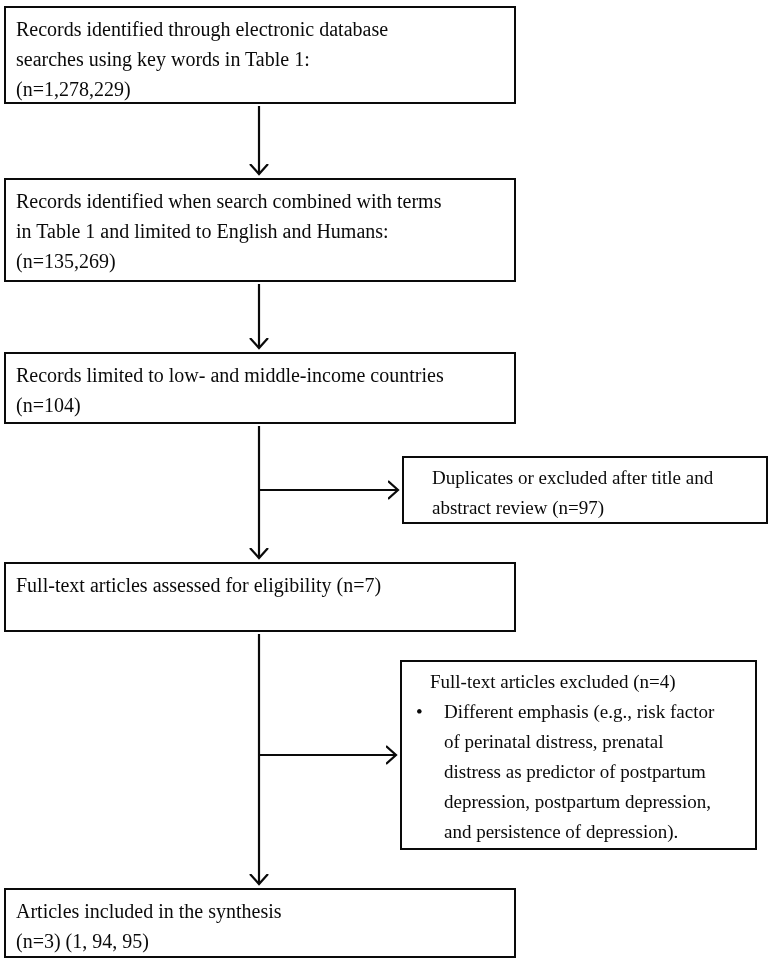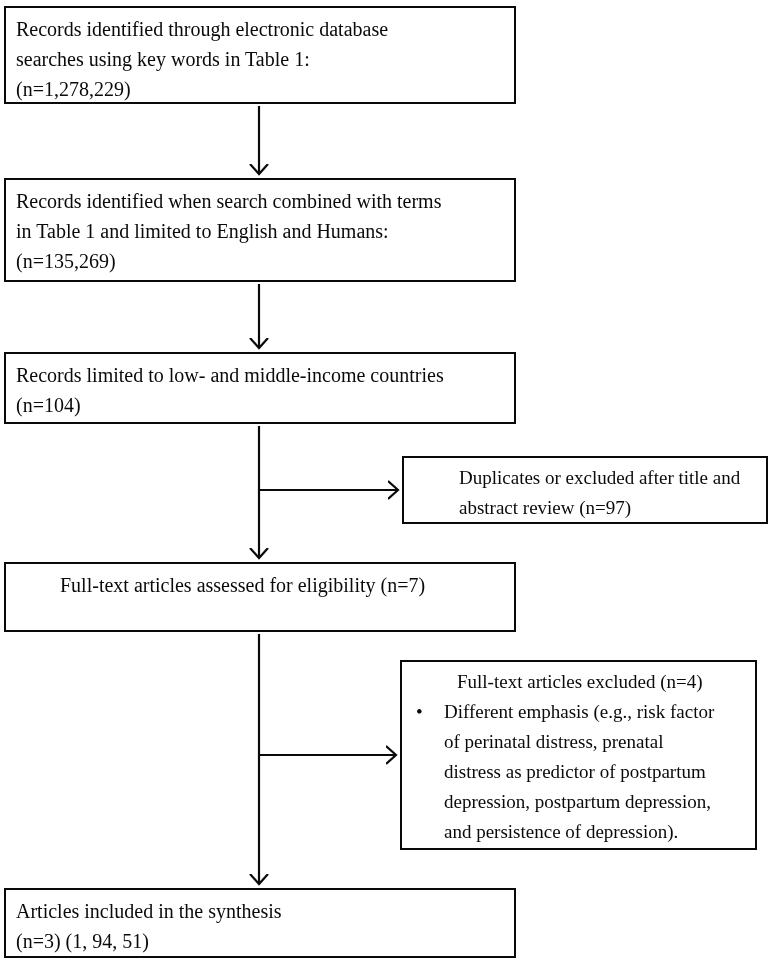--- a/index.html
+++ b/index.html
@@ -39,7 +39,6 @@
     font-size: 19px;
     line-height: 30px;
     padding: 5px 10px 0 28px;
-    margin-left: 27px;
   }
   .bullet-row {
     display: flex;

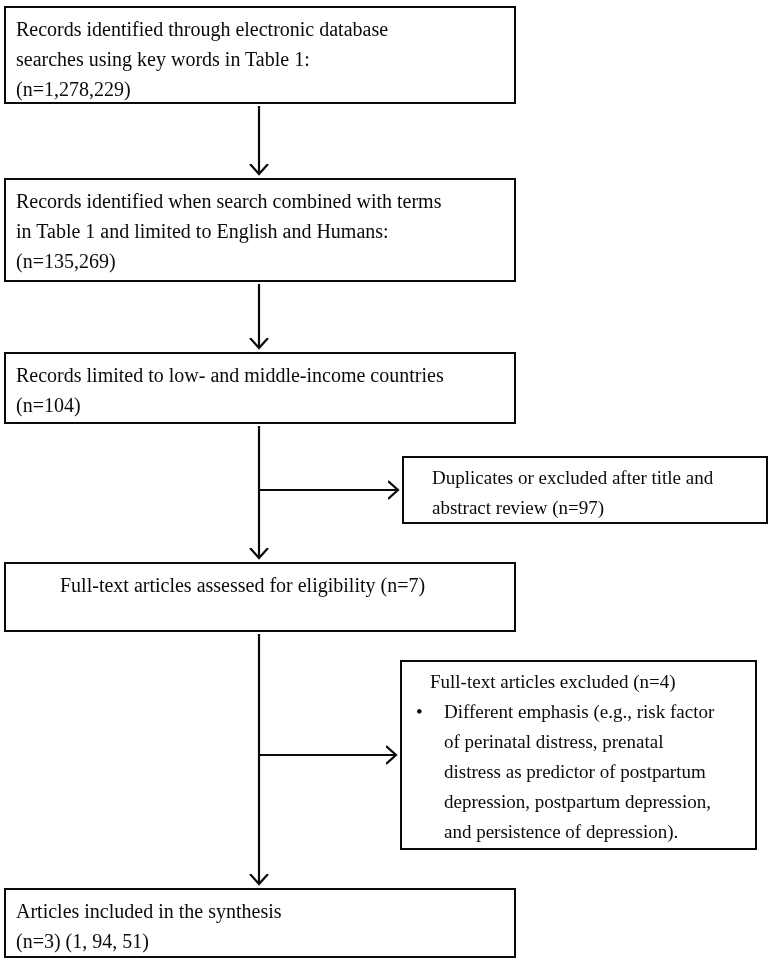--- a/index.html
+++ b/index.html
@@ -99,7 +99,7 @@
 abstract review (n=97)</div>
   </div>
 
-  <div class="box" style="left:4px; top:562px; width:512px; height:70px;padding-left:44px;">
+  <div class="box" style="left:4px; top:562px; width:512px; height:70px;">
     <div class="box-text">Full-text articles assessed for eligibility (n=7)</div>
   </div>
 

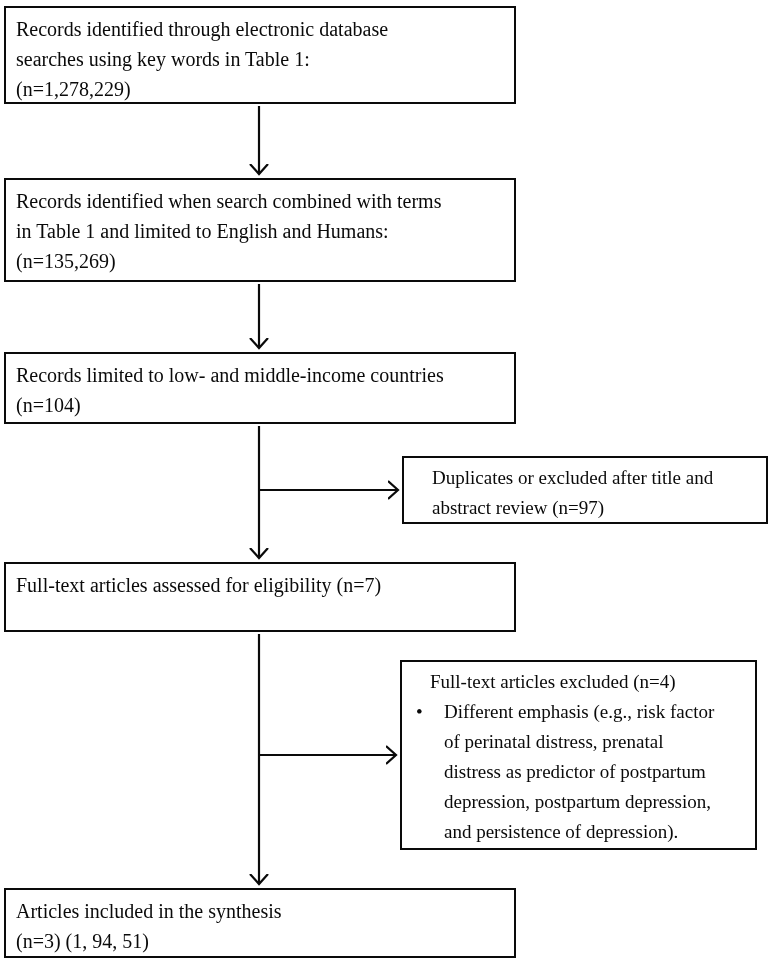--- a/index.html
+++ b/index.html
@@ -117,7 +117,7 @@
 
   <div class="box" style="left:4px; top:888px; width:512px; height:70px;">
     <div class="box-text">Articles included in the synthesis
-(n=3) (1, 94, 51)</div>
+(n=3) (1, 94, 95)</div>
   </div>
 
 </div>

